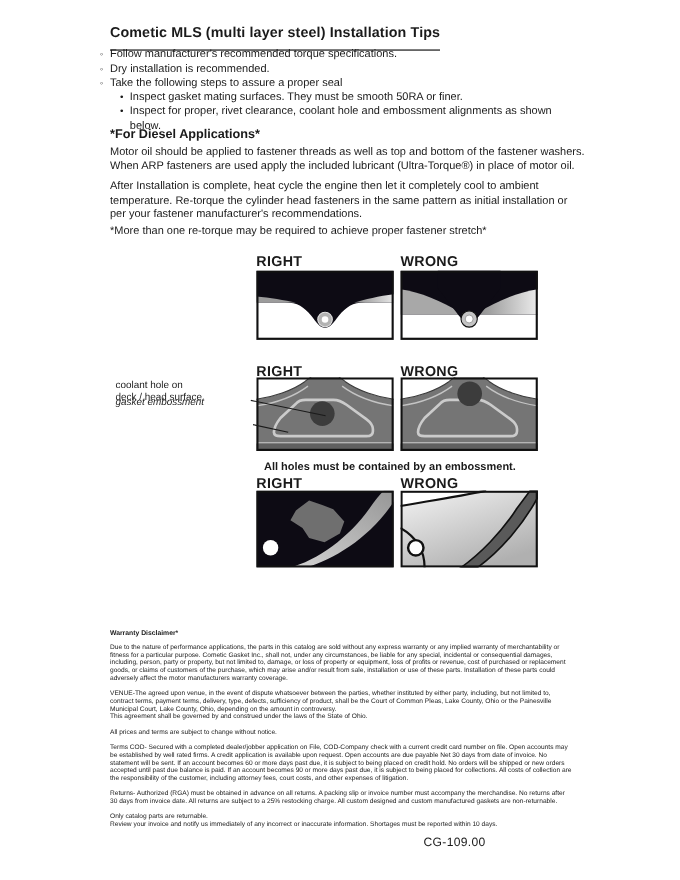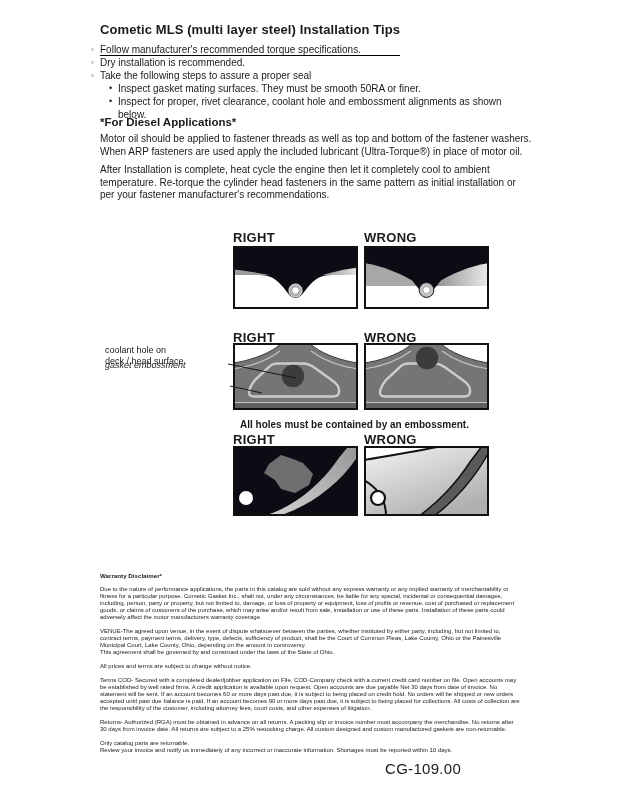--- a/index.html
+++ b/index.html
@@ -10,7 +10,7 @@
   .abs{position:absolute;}
   .title{
     left:100px;top:22px;font-size:13px;font-weight:bold;
-    border-bottom:1.5px solid #000;padding-bottom:18px;letter-spacing:0.1px;
+    border-bottom:1.5px solid #000;padding-bottom:8px;letter-spacing:0.1px;
   }
   .bullets{left:91px;top:43px;width:436px;font-size:10px;line-height:13px;}
   .b{display:flex;}

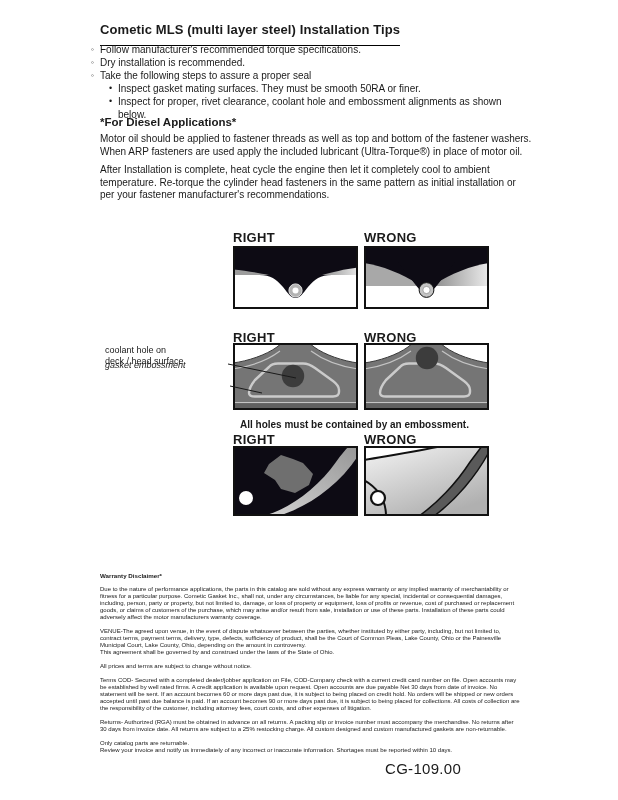--- a/index.html
+++ b/index.html
@@ -62,6 +62,7 @@
   <div class="abs diesel-h">*For Diesel Applications*</div>
   <div class="abs body-p" style="top:164px;">After Installation is complete, heat cycle the engine then let it completely cool to ambient temperature. Re-torque the cylinder head fasteners in the same pattern as initial installation or per your fastener manufacturer's recommendations.</div>
   <div class="abs body-p" style="top:133px;">Motor oil should be applied to fastener threads as well as top and bottom of the fastener washers. When ARP fasteners are used apply the included lubricant (Ultra-Torque®) in place of motor oil.</div>
+  <div class="abs body-p" style="top:205px;">*More than one re-torque may be required to achieve proper fastener stretch*</div>
 
   <div class="abs dg-label" style="left:233px;top:230px;">RIGHT</div>
   <div class="abs dg-label" style="left:364px;top:230px;">WRONG</div>

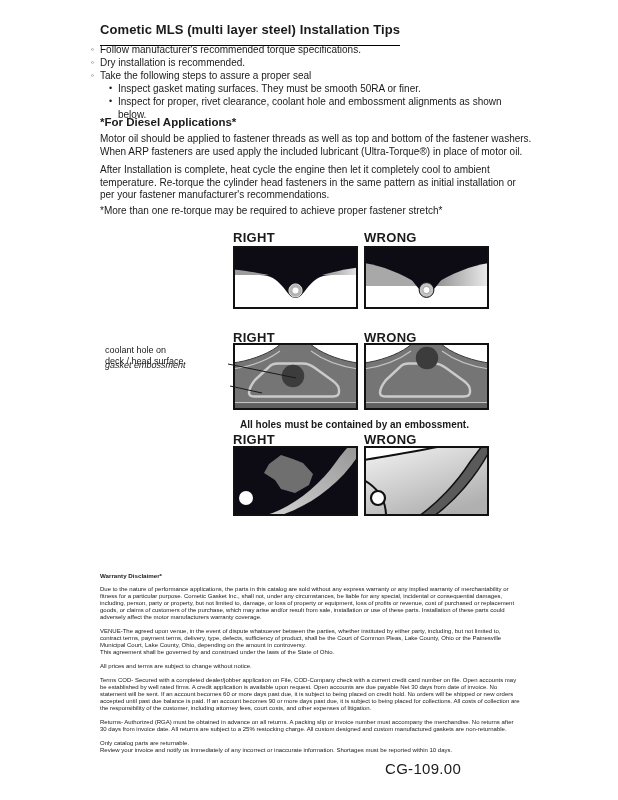--- a/index.html
+++ b/index.html
@@ -26,7 +26,7 @@
   .warranty{left:100px;top:572px;width:420px;font-size:6px;line-height:7px;}
   .warranty .w-head{margin:0 0 7px 0;font-weight:bold;font-size:6.2px;}
   .warranty p{margin:0 0 7px 0;white-space:pre-line;}
-  .code{left:385px;top:760px;font-size:15px;letter-spacing:0.3px;}
+  .code{left:385px;top:760px;font-size:11px;letter-spacing:0.3px;}
   svg{display:block;}
 </style>
 </head>

